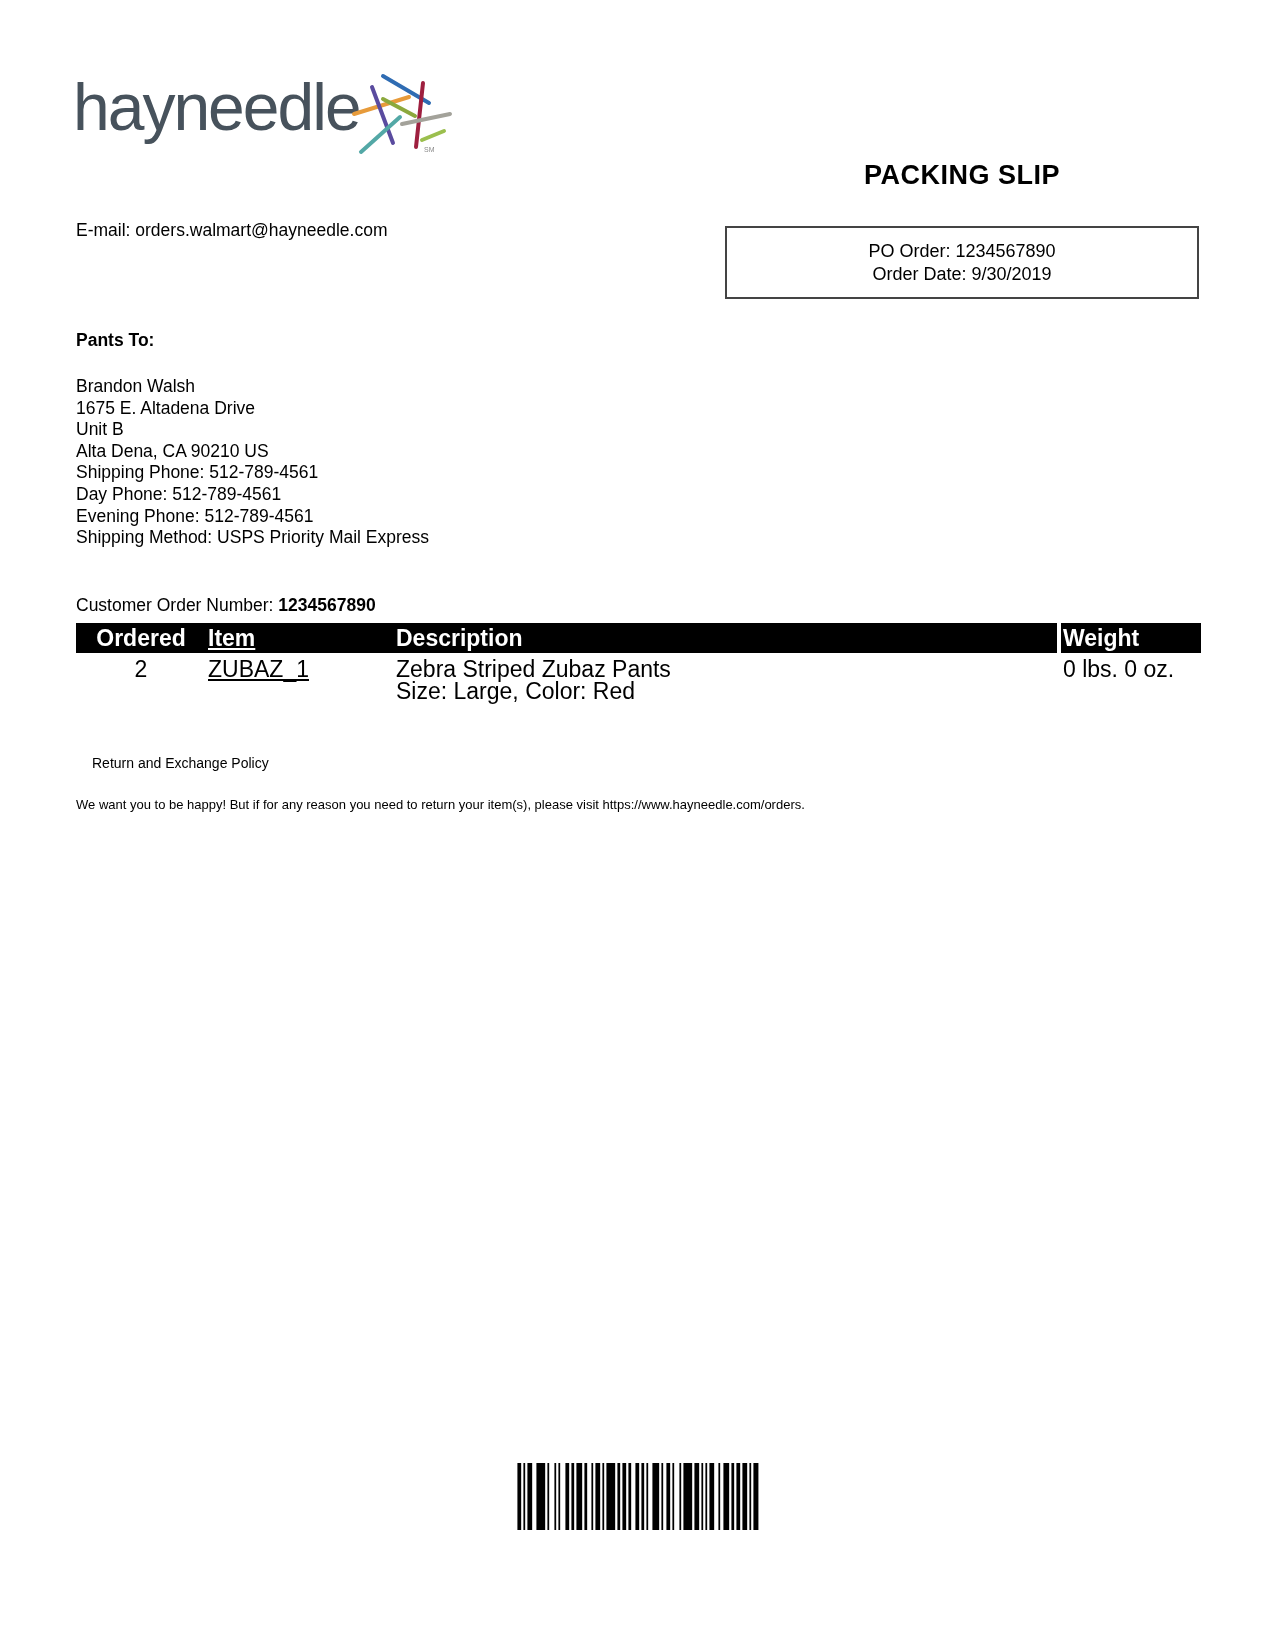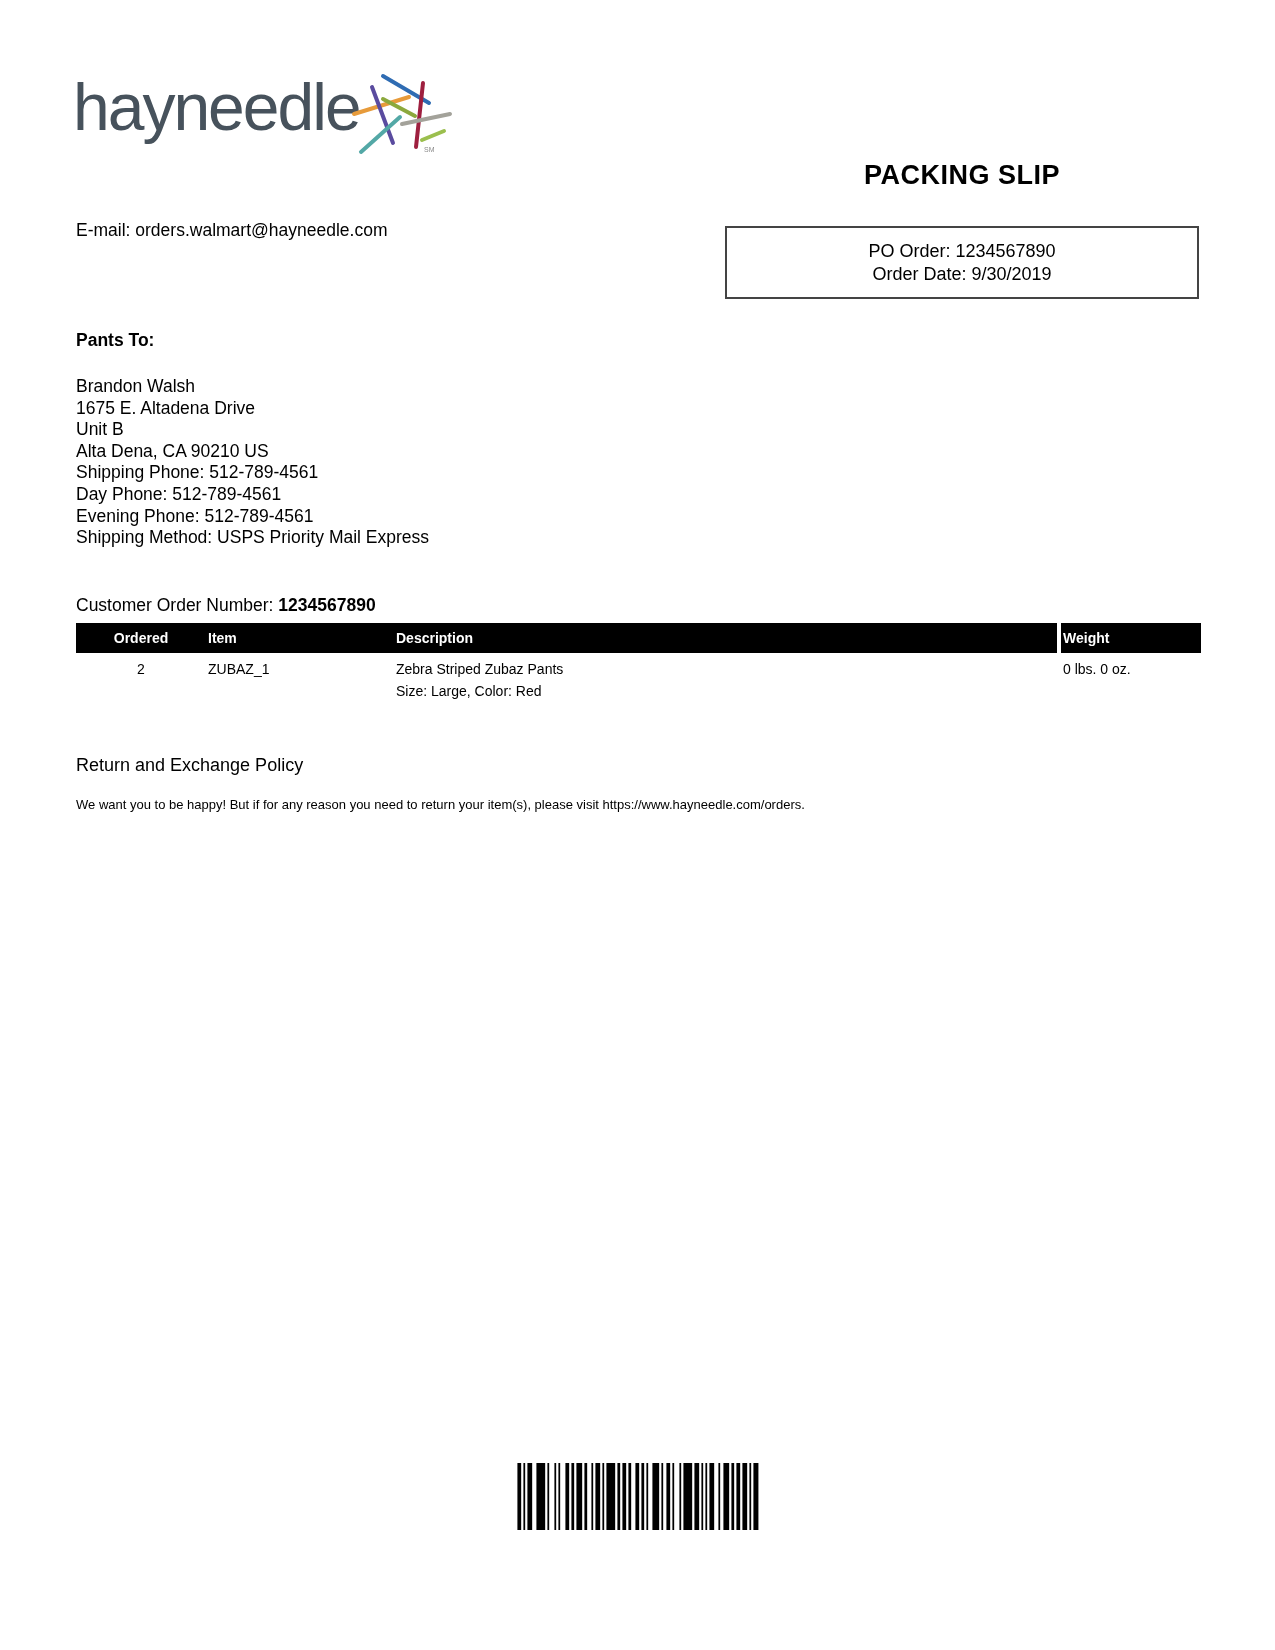--- a/index.html
+++ b/index.html
@@ -31,7 +31,7 @@
   .order-number b{font-weight:bold;}
   
   .items{position:absolute;left:76px;top:623px;width:1125px;}
-  table{border-collapse:separate;border-spacing:0;table-layout:fixed;width:1125px;font-size:14px;}
+  table{border-collapse:separate;border-spacing:0;table-layout:fixed;width:1125px;font-size:23px;}
   thead th{
     background:#000;color:#fff;font-weight:bold;text-align:left;
     height:30px;padding:0;box-sizing:border-box;line-height:30px;

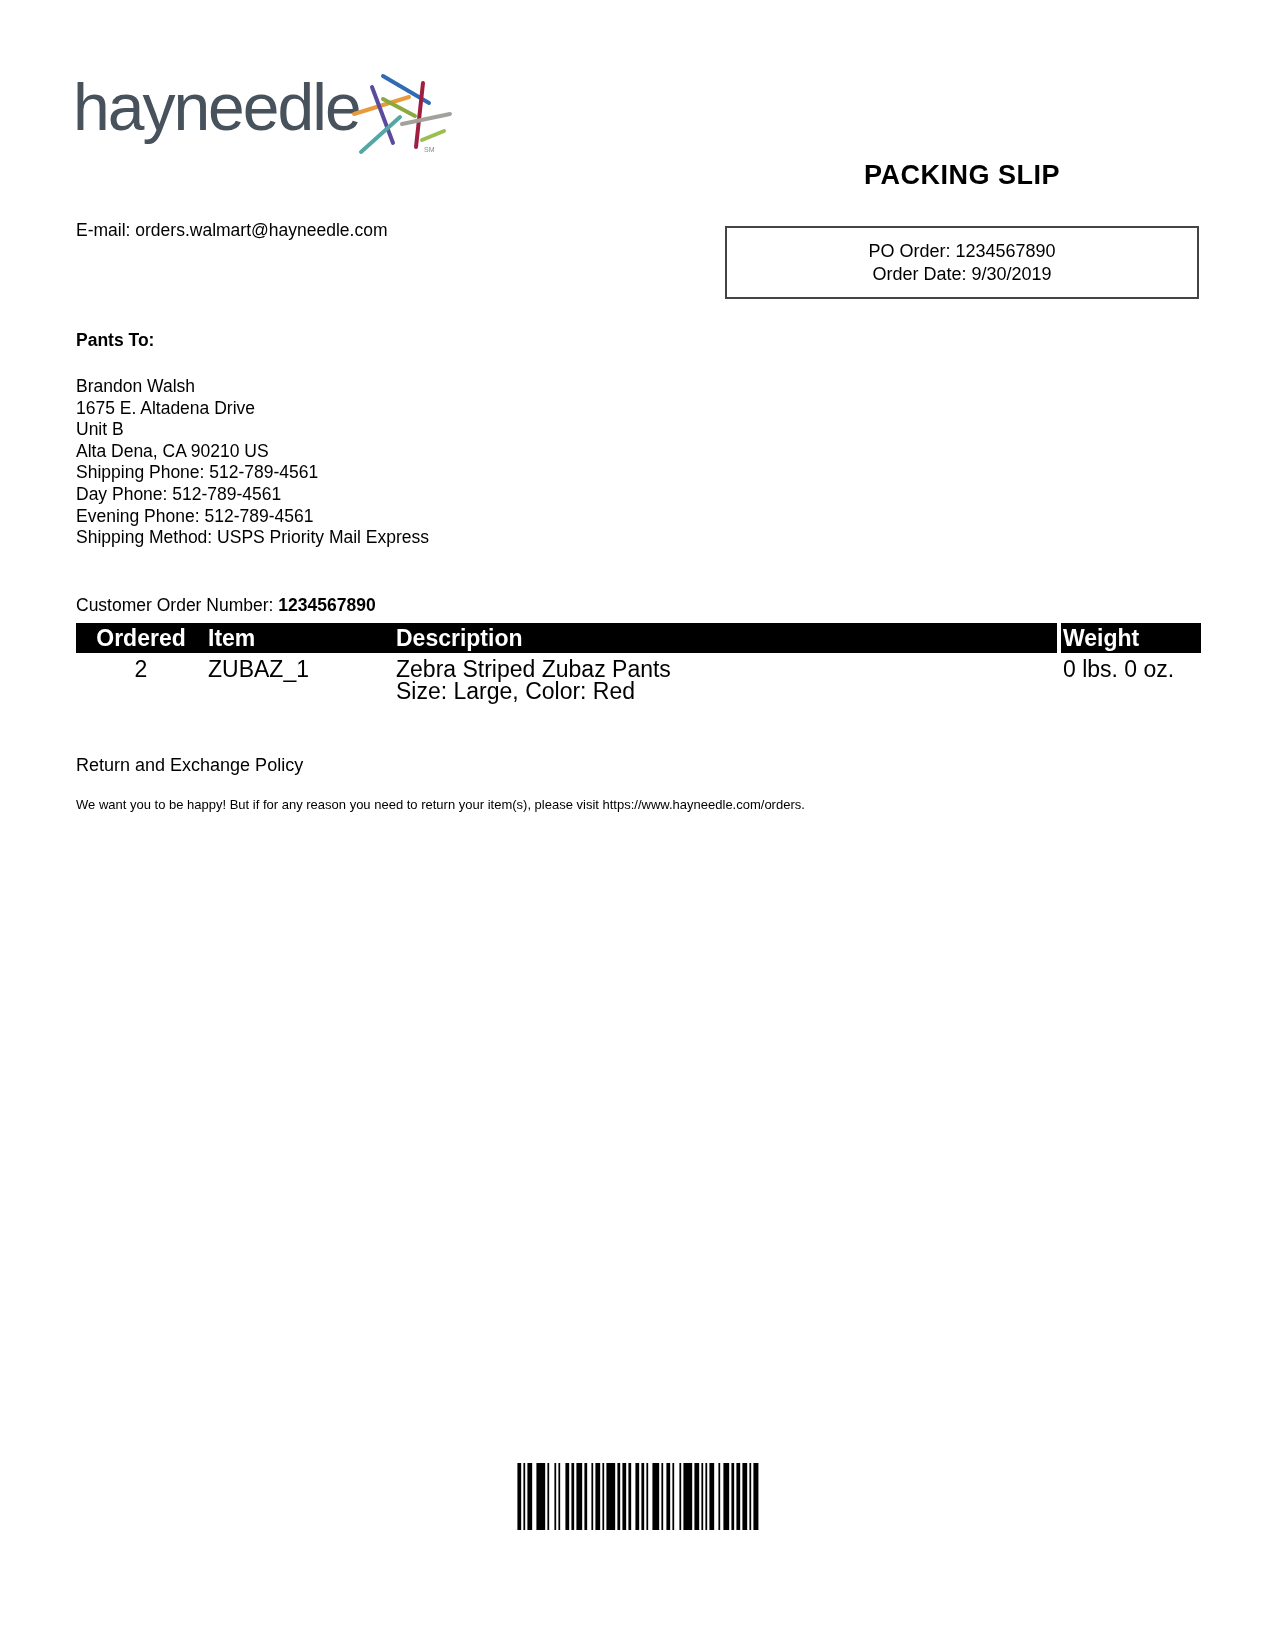--- a/index.html
+++ b/index.html
@@ -37,7 +37,7 @@
     height:30px;padding:0;box-sizing:border-box;line-height:30px;
   }
   th.c-ordered,td.c-ordered{text-align:center;}
-  th.c-item,td.c-item{padding-left:2px;}
+  th.c-item,td.c-item{padding-left:2px;text-decoration:underline;}
   th.c-desc,td.c-desc{padding-left:2px;}
   th.c-weight{border-left:4px solid #fff;padding-left:2px;}
   td.c-weight{padding-left:6px;}

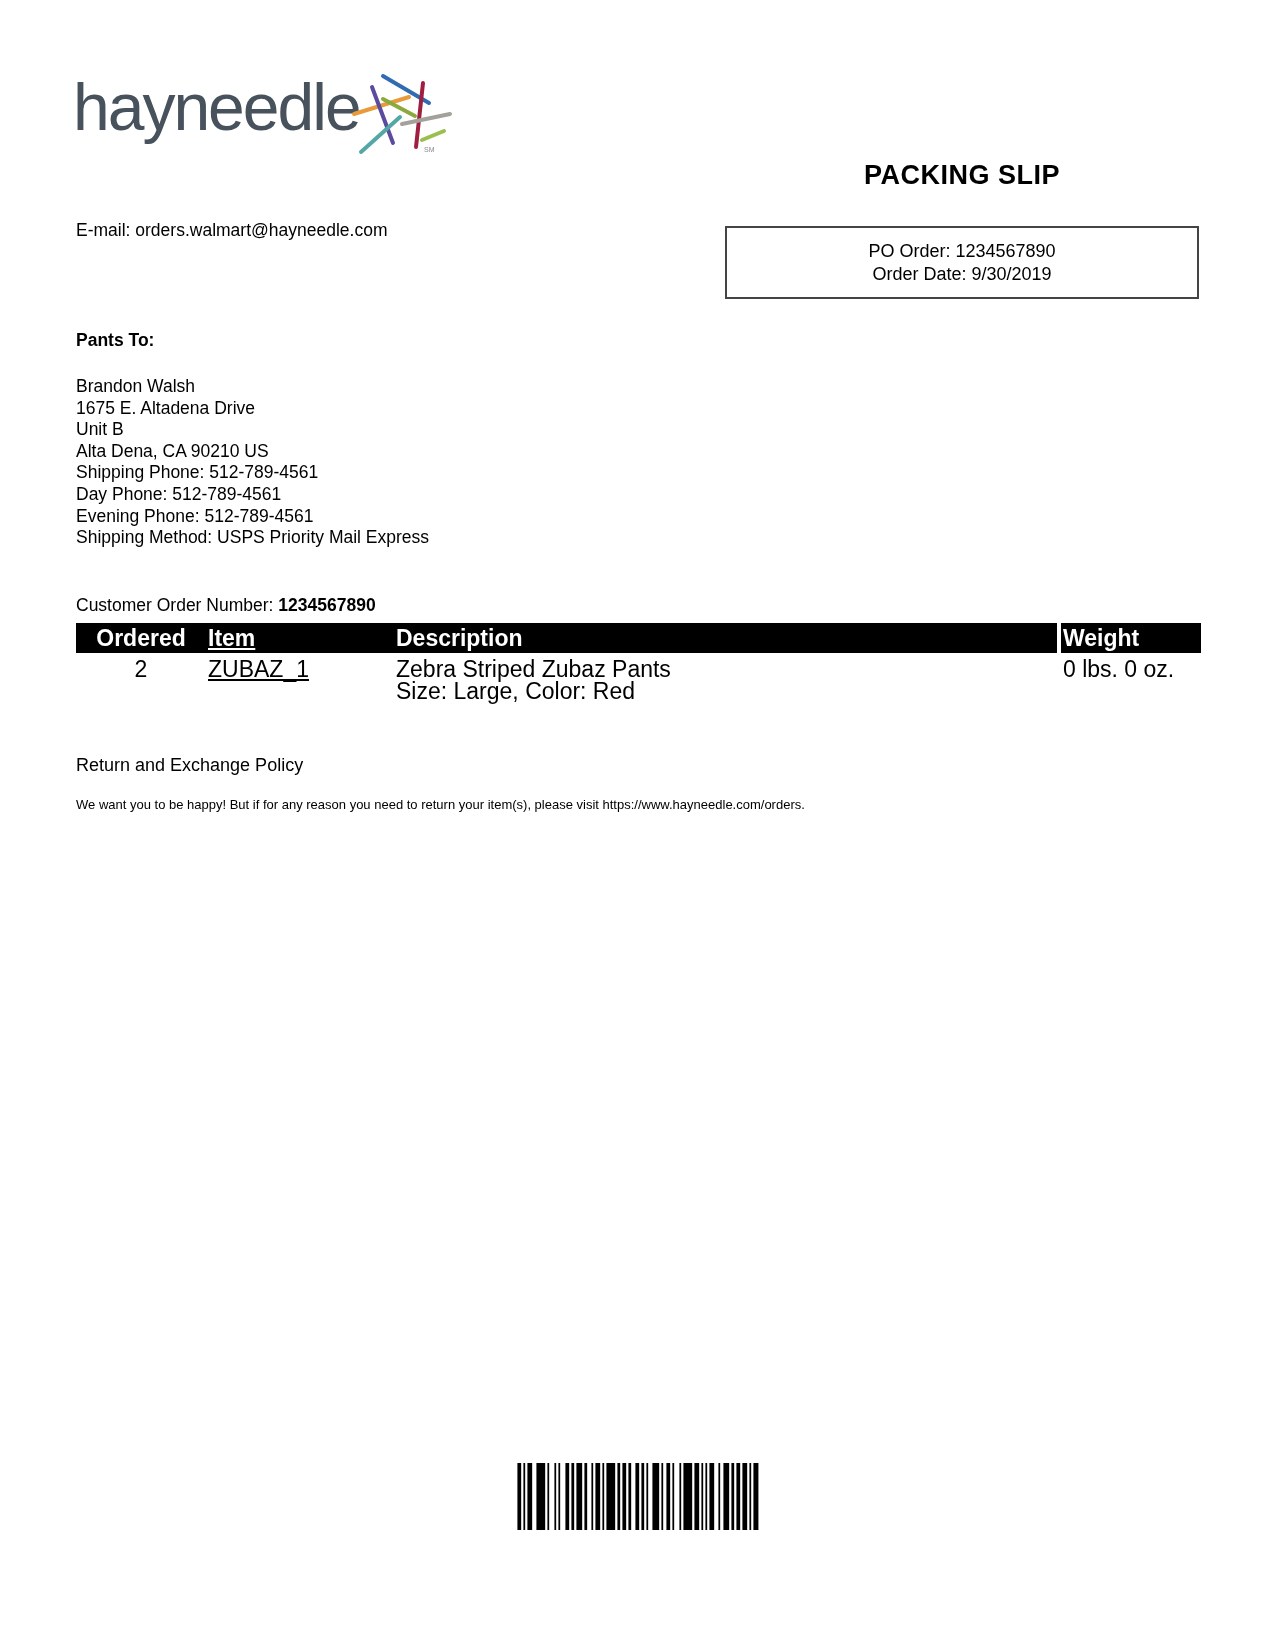--- a/index.html
+++ b/index.html
@@ -43,7 +43,7 @@
   td.c-weight{padding-left:6px;}
   tbody td{vertical-align:top;padding-top:6px;line-height:21.5px;}
   
-  .policy-heading{position:absolute;left:76px;top:755px;font-size:18px;}
+  .policy-heading{position:absolute;left:92px;top:755px;font-size:14px;}
   .policy-text{position:absolute;left:76px;top:797px;font-size:13px;}
   
   .barcode{

